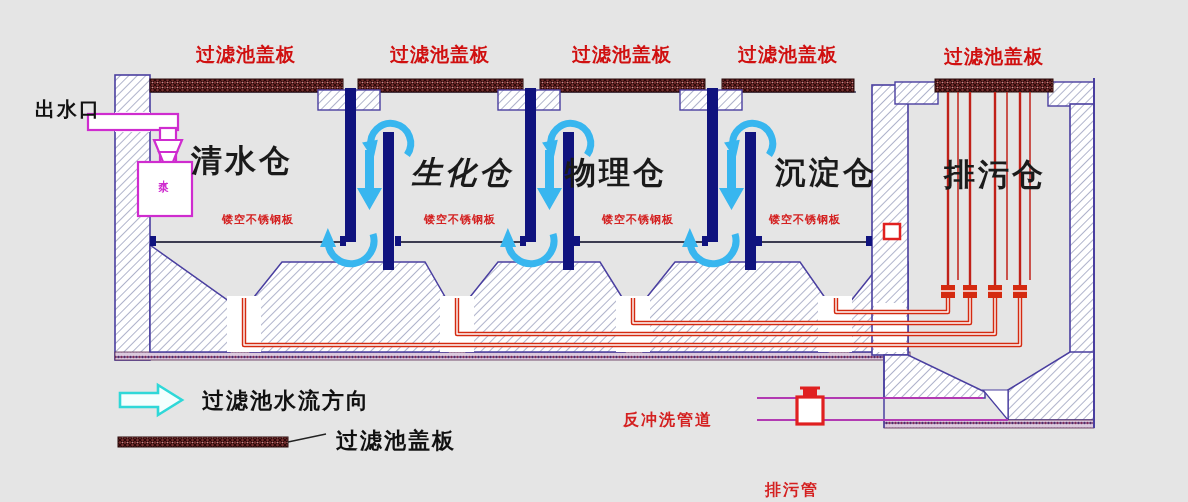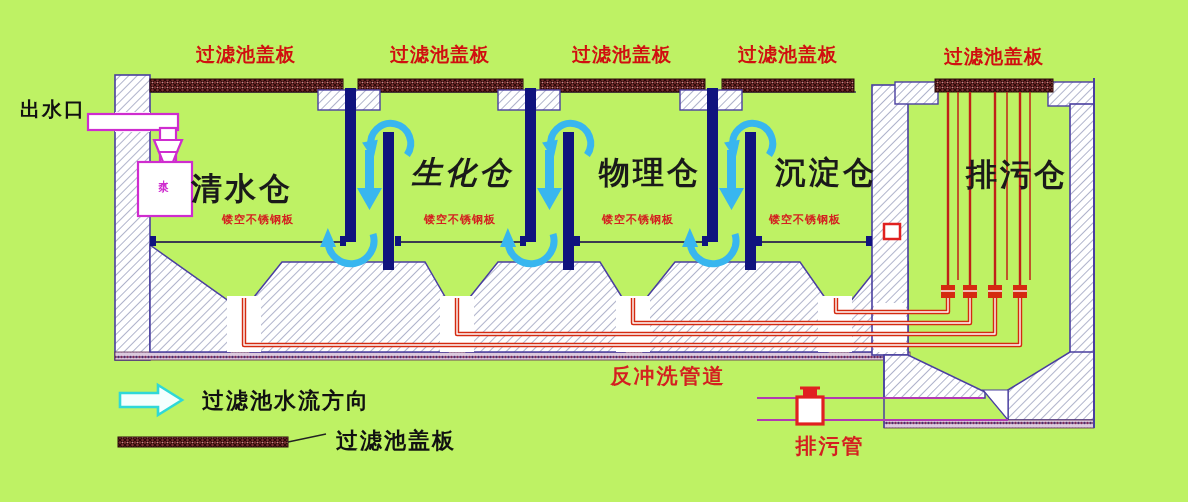--- a/index.html
+++ b/index.html
@@ -3,7 +3,7 @@
 <meta charset="utf-8">
 <style>
   html,body{margin:0;padding:0;background:#ffffff;}
-  #stage{position:relative;width:1188px;height:502px;background:#bef264;overflow:hidden;
+  #stage{position:relative;width:1188px;height:502px;background:#e5e5e5;overflow:hidden;
          font-family:"Liberation Sans","DejaVu Sans",sans-serif;}
   #draw{position:absolute;left:0;top:0;z-index:1;}
   .lbl{position:absolute;z-index:5;white-space:nowrap;transform:translateX(-50%);}

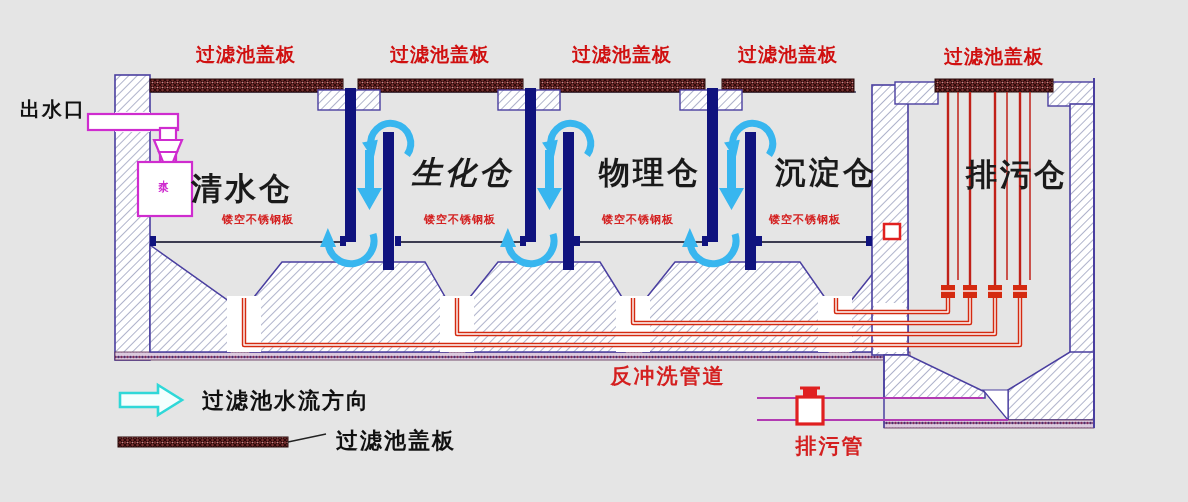--- a/index.html
+++ b/index.html
@@ -199,7 +199,7 @@
 <div class="lbl lblPlate" style="left:638px;top:212px;">镂空不锈钢板</div>
 <div class="lbl lblPlate" style="left:805px;top:212px;">镂空不锈钢板</div>
 
-<div class="lbl lblOutlet" style="left:53px;top:96px;text-align:right;">出水口</div>
+<div class="lbl lblOutlet" style="left:68px;top:96px;text-align:right;">出水口</div>
 <div class="lbl lblPump" style="left:156px;top:172px;">水泵</div>
 
 <div class="lbl lblRed" style="left:668px;top:362px;">反冲洗管道</div>

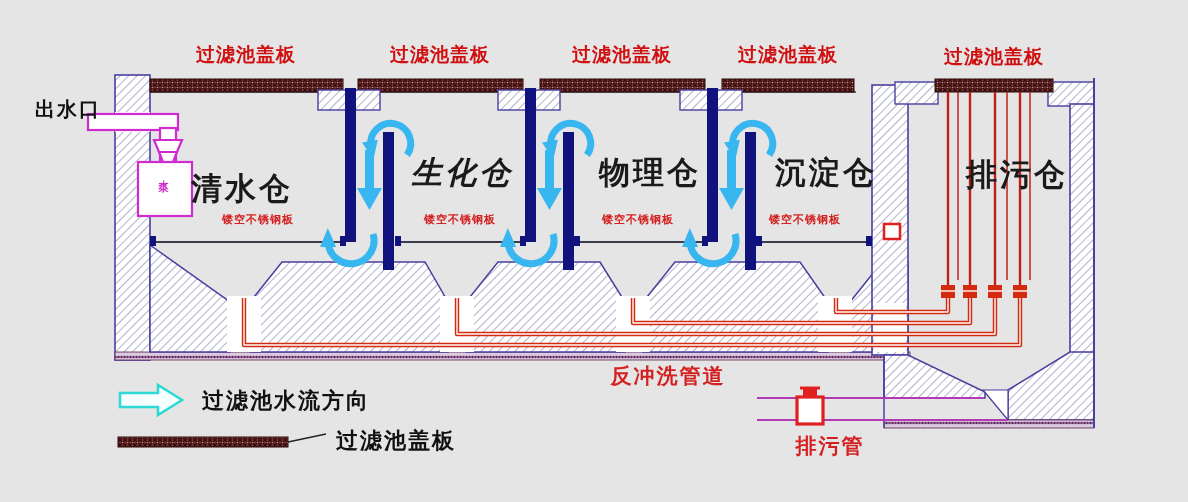--- a/index.html
+++ b/index.html
@@ -188,7 +188,7 @@
 <div class="lbl lblCover" style="left:788px;top:42px;">过滤池盖板</div>
 <div class="lbl lblCover" style="left:994px;top:44px;">过滤池盖板</div>
 
-<div class="lbl lblChamber" style="left:242px;top:168px;">清水仓</div>
+<div class="lbl lblChamber" style="left:242px;top:140px;">清水仓</div>
 <div class="lbl lblChamber" style="left:462px;top:152px;font-style:italic;">生化仓</div>
 <div class="lbl lblChamber" style="left:650px;top:152px;">物理仓</div>
 <div class="lbl lblChamber" style="left:826px;top:152px;">沉淀仓</div>

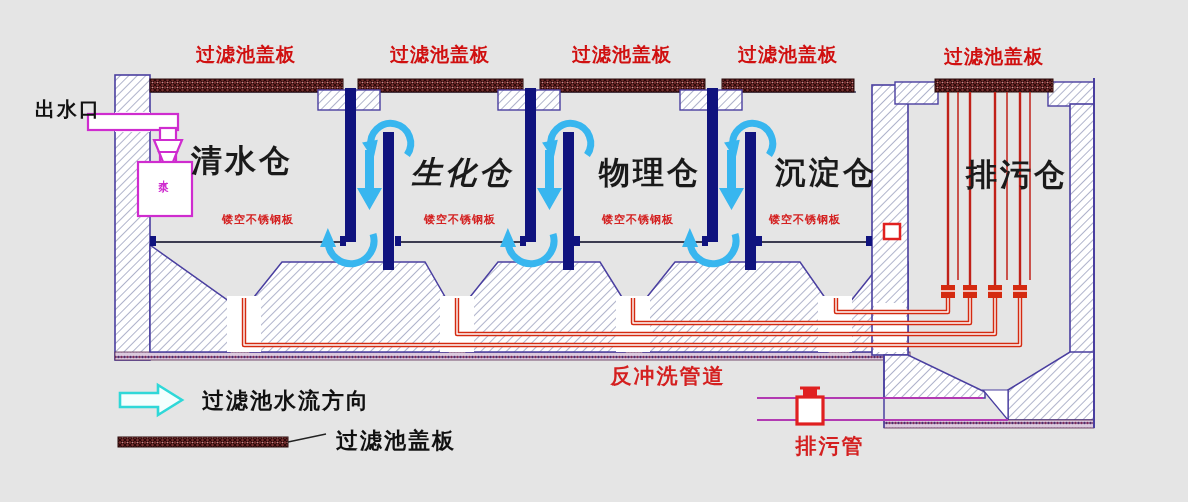--- a/index.html
+++ b/index.html
@@ -190,7 +190,7 @@
 
 <div class="lbl lblChamber" style="left:242px;top:140px;">清水仓</div>
 <div class="lbl lblChamber" style="left:462px;top:152px;font-style:italic;">生化仓</div>
-<div class="lbl lblChamber" style="left:650px;top:152px;">物理仓</div>
+<div class="lbl lblChamber" style="left:616px;top:152px;">物理仓</div>
 <div class="lbl lblChamber" style="left:826px;top:152px;">沉淀仓</div>
 <div class="lbl lblChamber" style="left:995px;top:154px;margin-left:22px;">排污仓</div>
 

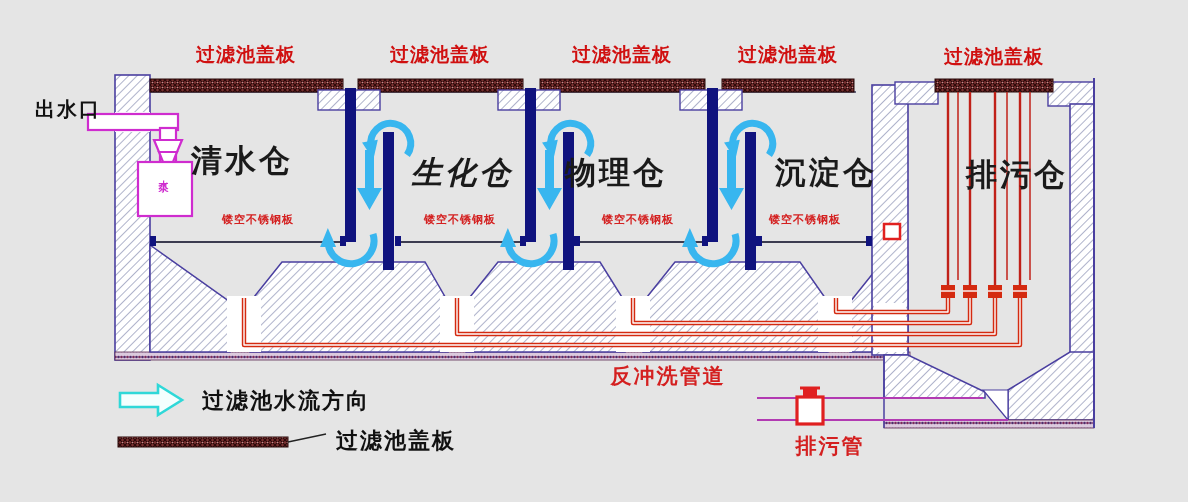--- a/index.html
+++ b/index.html
@@ -192,7 +192,7 @@
 <div class="lbl lblChamber" style="left:462px;top:152px;font-style:italic;">生化仓</div>
 <div class="lbl lblChamber" style="left:616px;top:152px;">物理仓</div>
 <div class="lbl lblChamber" style="left:826px;top:152px;">沉淀仓</div>
-<div class="lbl lblChamber" style="left:995px;top:154px;margin-left:22px;">排污仓</div>
+<div class="lbl lblChamber" style="left:995px;top:154px;">排污仓</div>
 
 <div class="lbl lblPlate" style="left:258px;top:212px;">镂空不锈钢板</div>
 <div class="lbl lblPlate" style="left:460px;top:212px;">镂空不锈钢板</div>

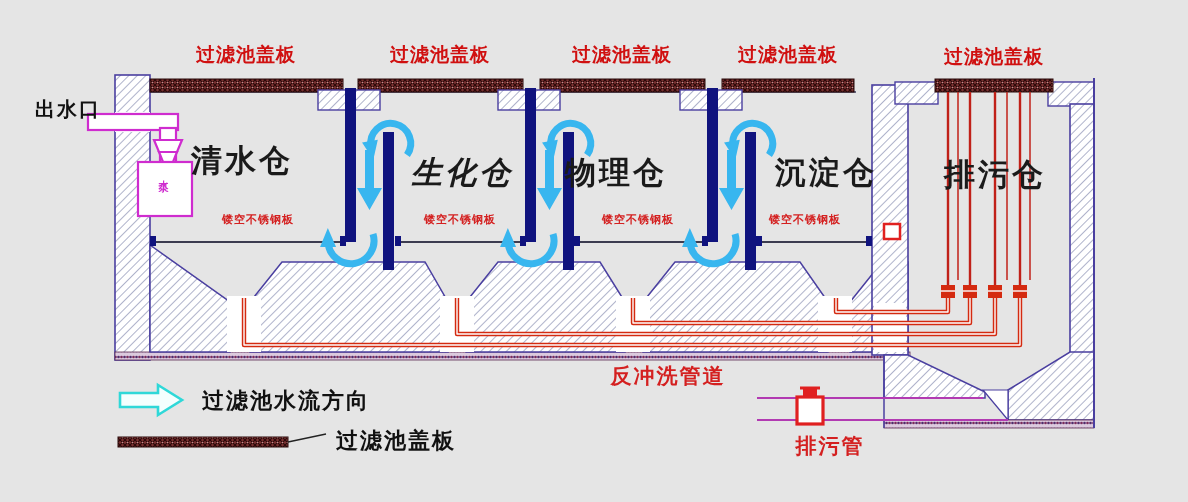--- a/index.html
+++ b/index.html
@@ -16,7 +16,7 @@
   .lblOutlet{font-family:"Liberation Serif","DejaVu Serif",serif;font-weight:bold;
              font-size:20px;color:#111;letter-spacing:2px;}
   .lblRed{font-family:Liberation Sans, sans-serif;font-weight:bold;
-          font-size:21px;color:#d42020;letter-spacing:2px;}
+          font-size:16px;color:#d42020;letter-spacing:2px;margin-top:48px;}
   .lblLegend{font-family:"Liberation Serif","DejaVu Serif",serif;font-weight:bold;
              font-size:22px;color:#111;letter-spacing:2px;transform:none;}
   .lblPump{font-family:"Liberation Serif","DejaVu Serif",serif;font-weight:bold;

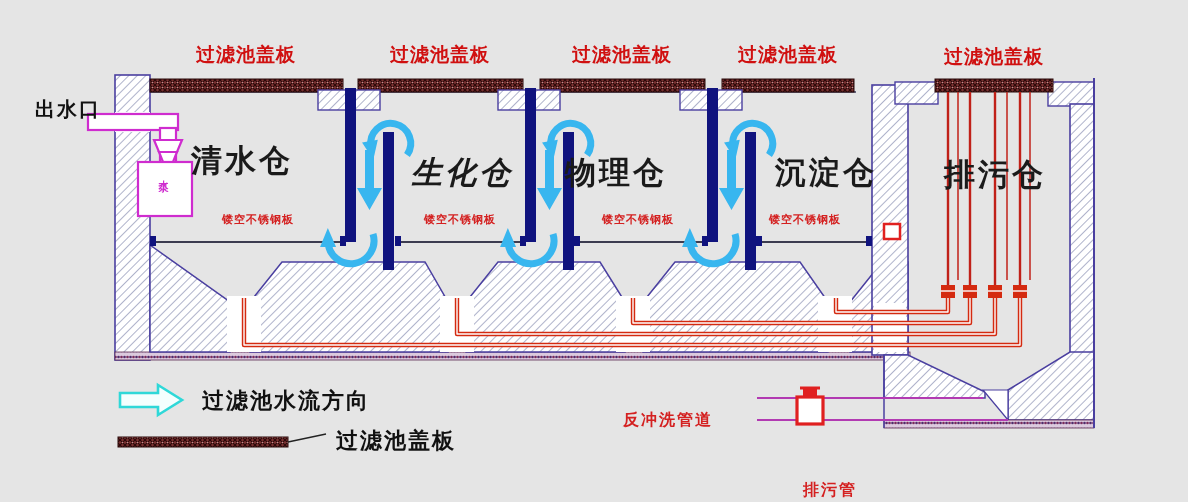--- a/index.html
+++ b/index.html
@@ -203,7 +203,7 @@
 <div class="lbl lblPump" style="left:156px;top:172px;">水泵</div>
 
 <div class="lbl lblRed" style="left:668px;top:362px;">反冲洗管道</div>
-<div class="lbl lblRed" style="left:830px;top:432px;">排污管</div>
+<div class="lbl lblRed" style="left:792px;top:432px;">排污管</div>
 
 <div class="lbl lblLegend" style="left:202px;top:386px;">过滤池水流方向</div>
 <div class="lbl lblLegend" style="left:336px;top:426px;">过滤池盖板</div>

